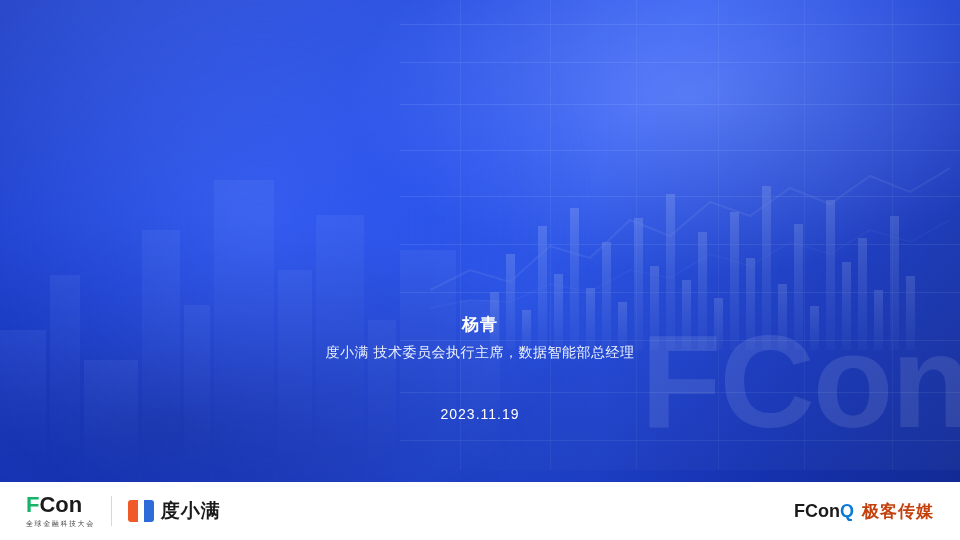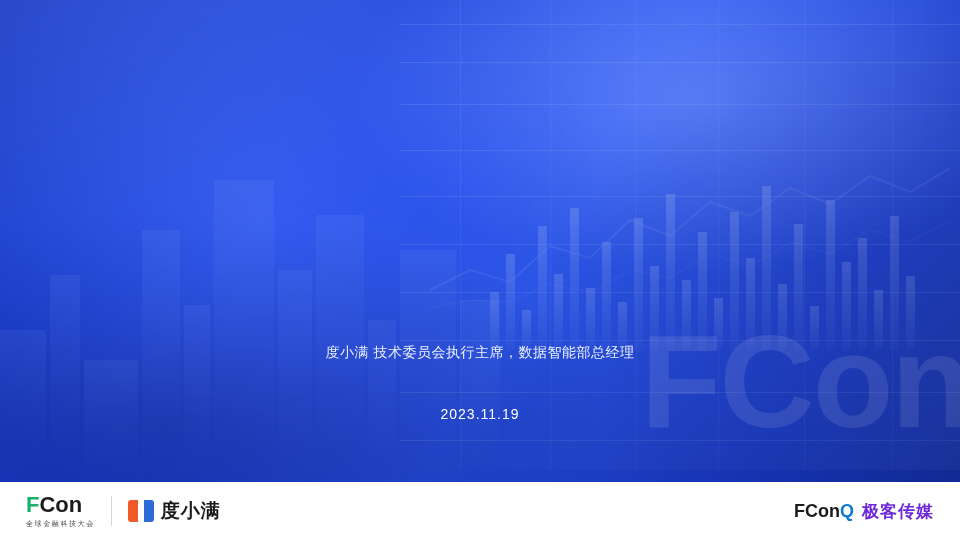--- a/index.html
+++ b/index.html
@@ -176,6 +176,7 @@
 
   <div class="watermark">FCon</div>
 
+  <div class="speaker">杨青</div>
   <div class="role">度小满 技术委员会执行主席，数据智能部总经理</div>
   <div class="date">2023.11.19</div>
 

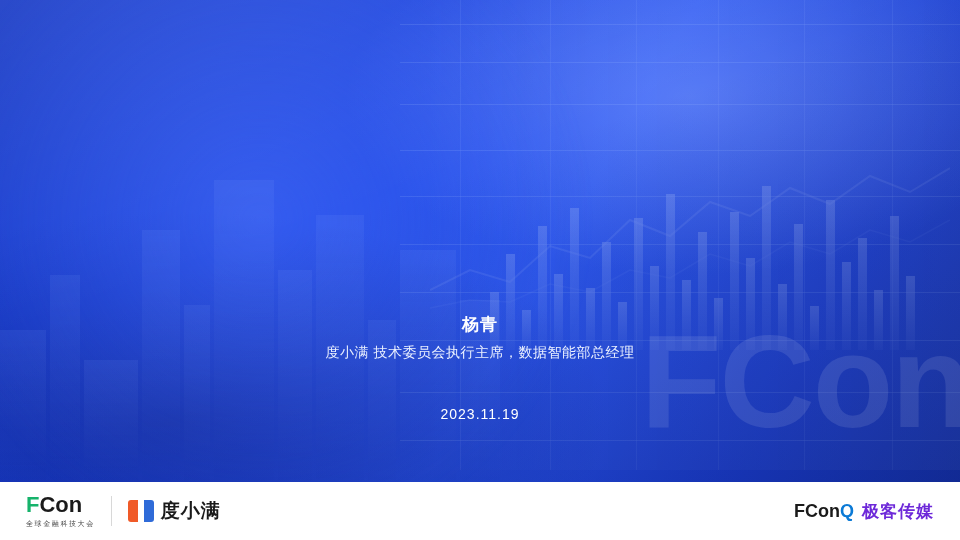--- a/index.html
+++ b/index.html
@@ -96,7 +96,7 @@
   .footer-right{display:flex;align-items:center;gap:8px;}
   .infoq{font-size:18px;font-weight:700;color:#1a1a1a;letter-spacing:0;}
   .infoq .q{color:#0b7ad6;}
-  .geek{font-size:17px;font-weight:700;color:#6d28d9;letter-spacing:1px;}
+  .geek{font-size:17px;font-weight:700;color:#c2410c;letter-spacing:1px;}
 </style>
 </head>
 <body>

